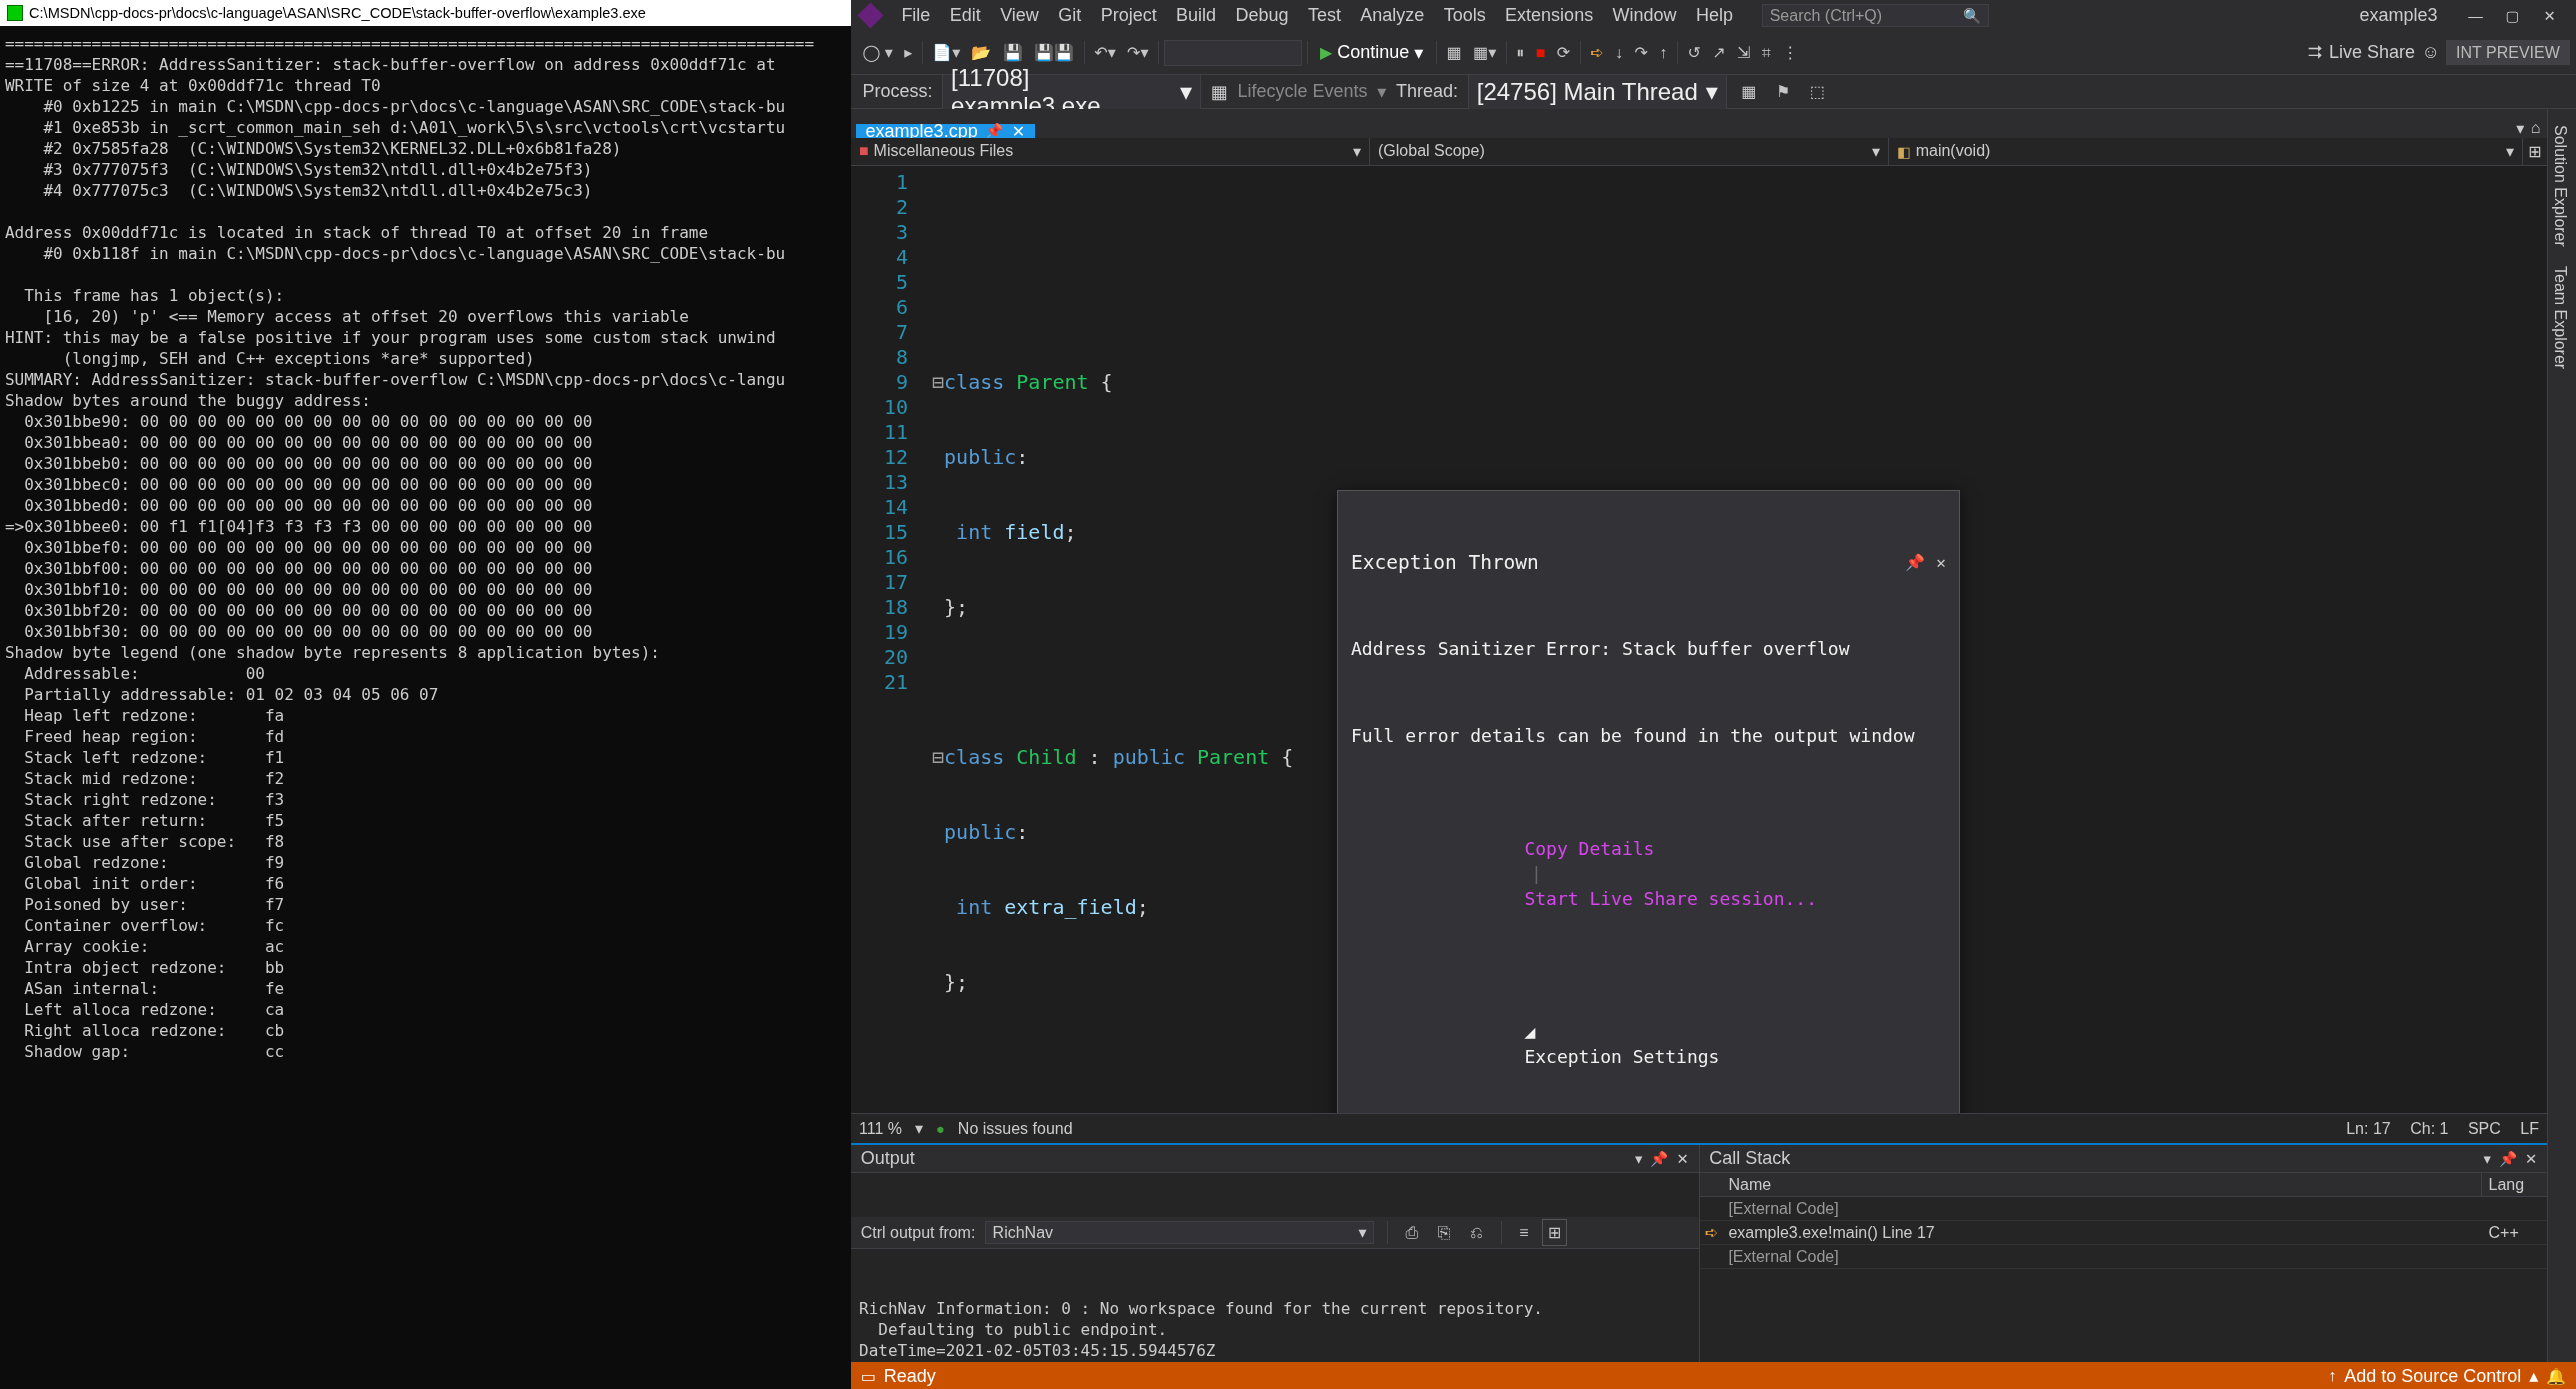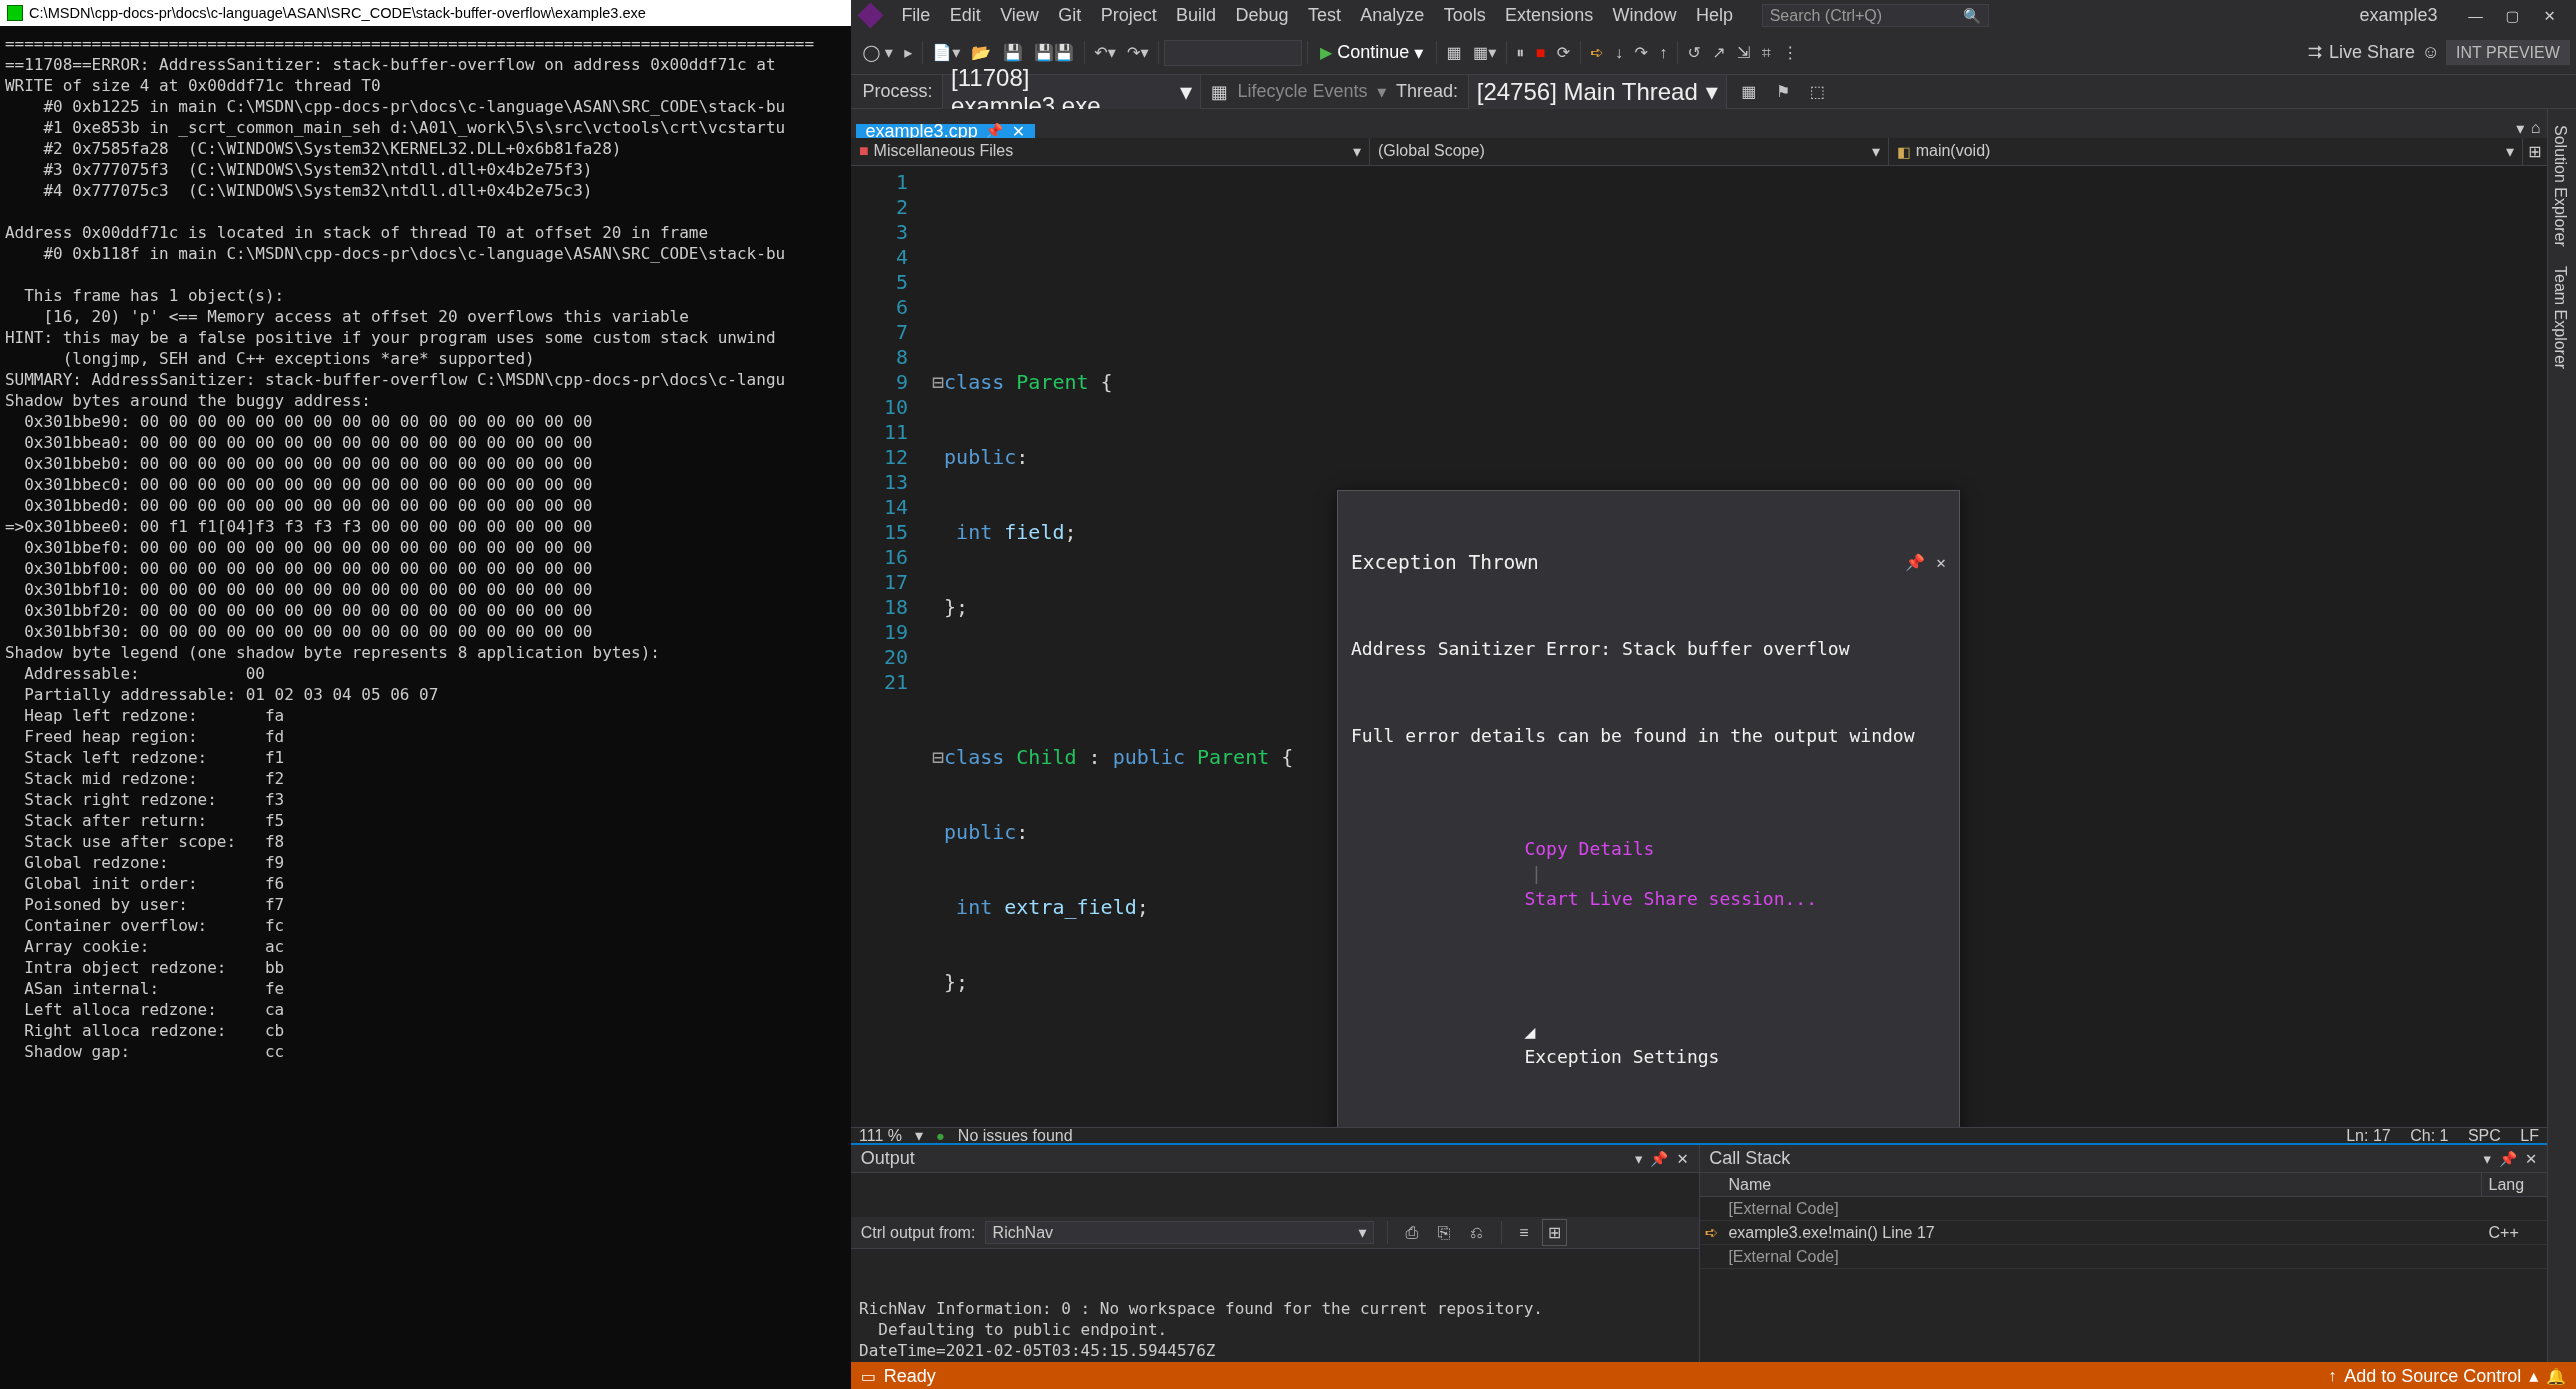--- a/index.html
+++ b/index.html
@@ -70,7 +70,7 @@
 .exc .divider { color:#666; margin:0 6.5px; }
 .exc .exc-section { margin-top:3.2px; }
 
-.vs-status-editor { height:16px; background:#252526; border-top:0.8px solid #3f3f46; display:flex; align-items:center; padding:0 8px; color:#ccc; font-size:16px; gap:13px; }
+.vs-status-editor { height:30px; background:#252526; border-top:0.8px solid #3f3f46; display:flex; align-items:center; padding:0 8px; color:#ccc; font-size:16px; gap:13px; }
 .vs-status-editor .ok { color:#3ba03b; font-size:14.6px; }
 .vs-status-editor .right { margin-left:auto; display:flex; gap:19.5px; }
 

